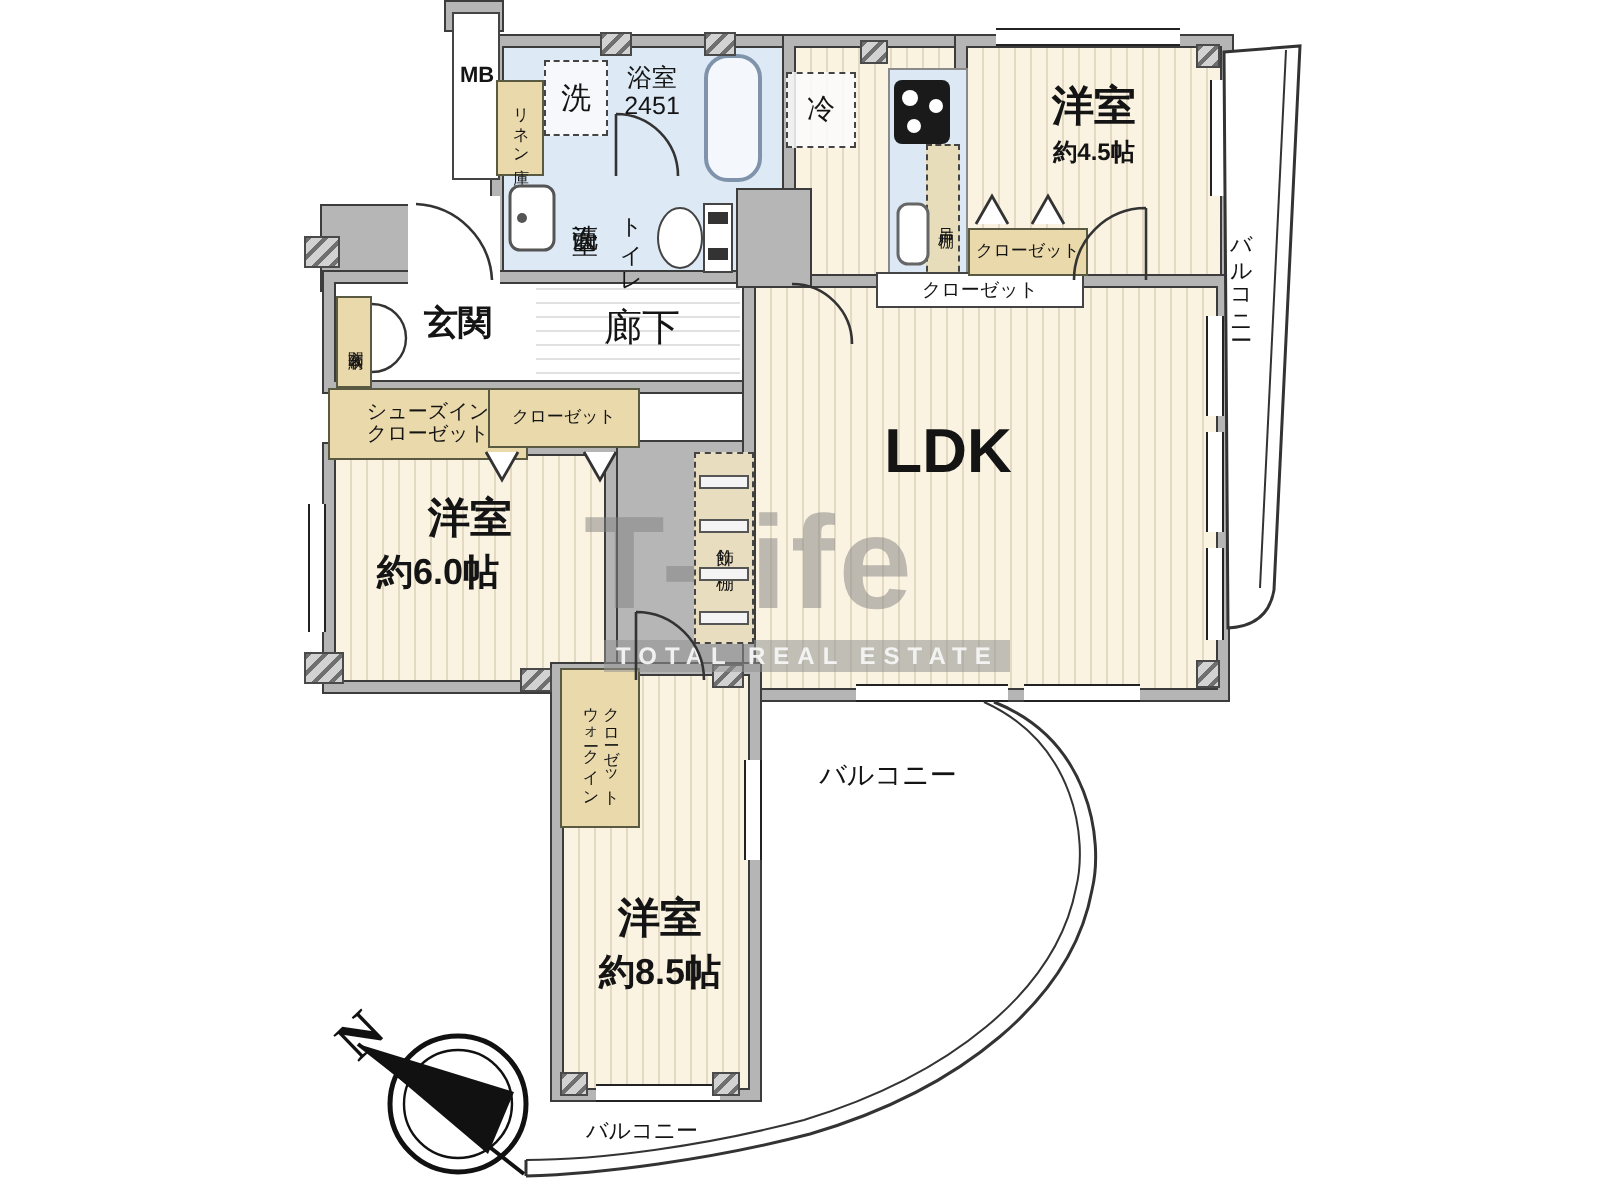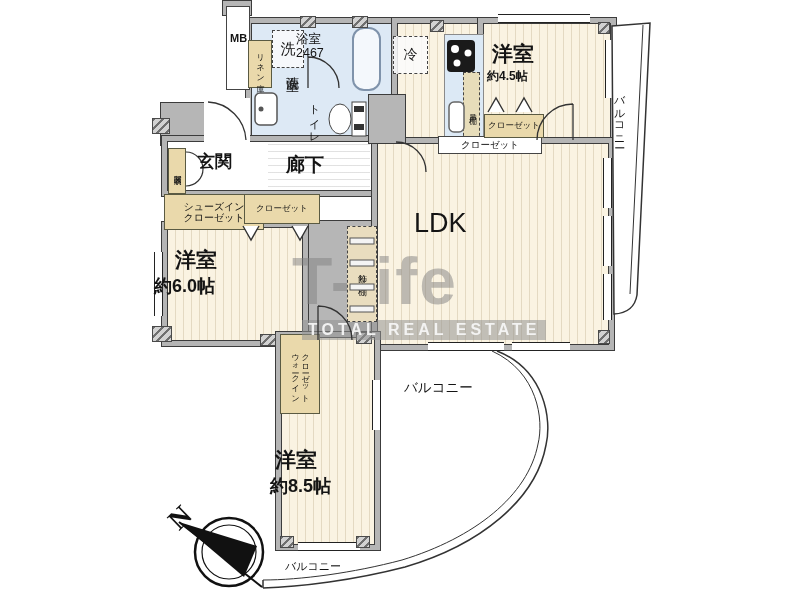--- a/index.html
+++ b/index.html
@@ -19,7 +19,7 @@
   .window-h{background:#fff;border-top:1.6px solid #222;border-bottom:1.6px solid #222;}
   .window-v{background:#fff;border-left:1.6px solid #222;border-right:1.6px solid #222;}
   .hatch{background:repeating-linear-gradient(135deg,#6f6f6f 0 2px,#d2d2d2 2px 6px);border:1px solid #4a4a4a;}
-  .lbl{text-align:left;line-height:1.15;white-space:nowrap;}
+  .lbl{text-align:center;line-height:1.15;white-space:nowrap;}
   .vtext{writing-mode:vertical-rl;text-orientation:upright;letter-spacing:1px;white-space:nowrap;}
   .z1{z-index:1}.z2{z-index:2}.z3{z-index:3}.z4{z-index:4}.z10{z-index:10}
   #overlay{position:absolute;left:0;top:0;z-index:5;pointer-events:none;}

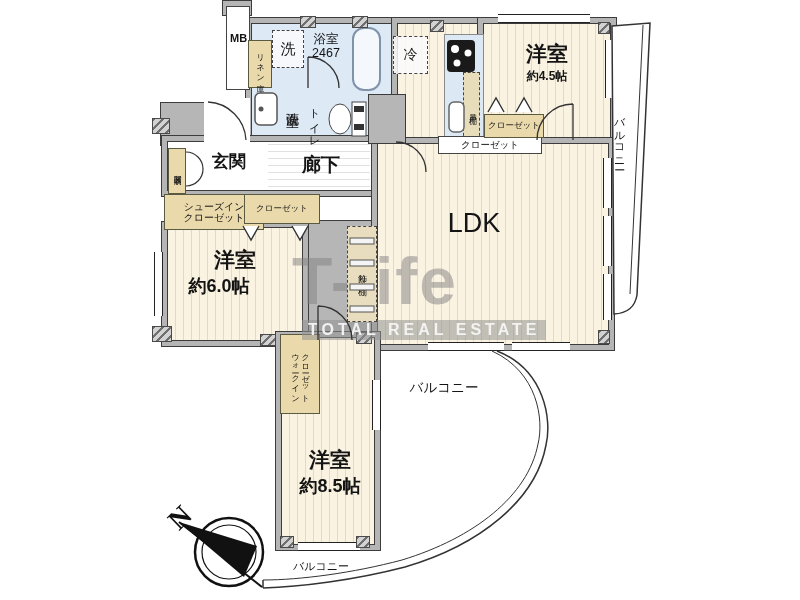--- a/index.html
+++ b/index.html
@@ -53,7 +53,7 @@
   <div class="abs z2" style="left:352px;top:27px;width:29px;height:64px;background:#f4f8fc;border:2px solid #7f93ab;border-radius:12px"></div>
   <div class="abs lbl z10" style="left:296px;top:32px;width:60px;font-size:12.5px">
     <span>浴室</span><br>
-    <span>2467</span>
+    <span>2451</span>
   </div>
   <div class="abs dashed z2" style="left:272px;top:30px;width:32px;height:38px;font-size:15px">
     <span>洗</span>

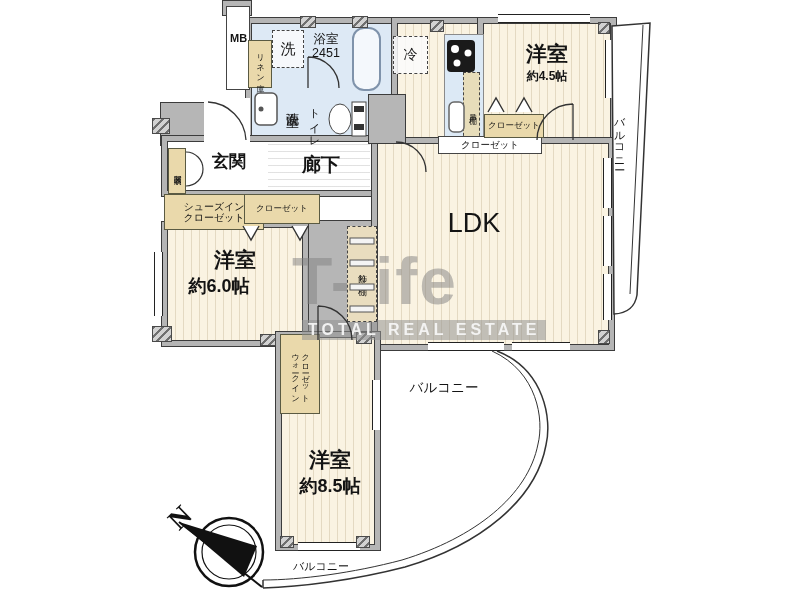--- a/index.html
+++ b/index.html
@@ -86,7 +86,7 @@
   <div class="abs closet z3" style="left:168px;top:148px;width:18px;height:46px">
     <span class="vtext" style="font-size:7.5px">玄関収納</span>
   </div>
-  <div class="abs lbl z10" style="left:286px;top:154px;width:70px;font-size:19px;font-weight:bold">廊下</div>
+  <div class="abs lbl z10" style="left:286px;top:154px;width:70px;font-size:19px;font-weight:normal">廊下</div>
   <div class="abs closet z2" style="left:164px;top:194px;width:100px;height:36px;font-size:10px">
     <span>
       <span>シューズイン</span><br><span>クローゼット</span>

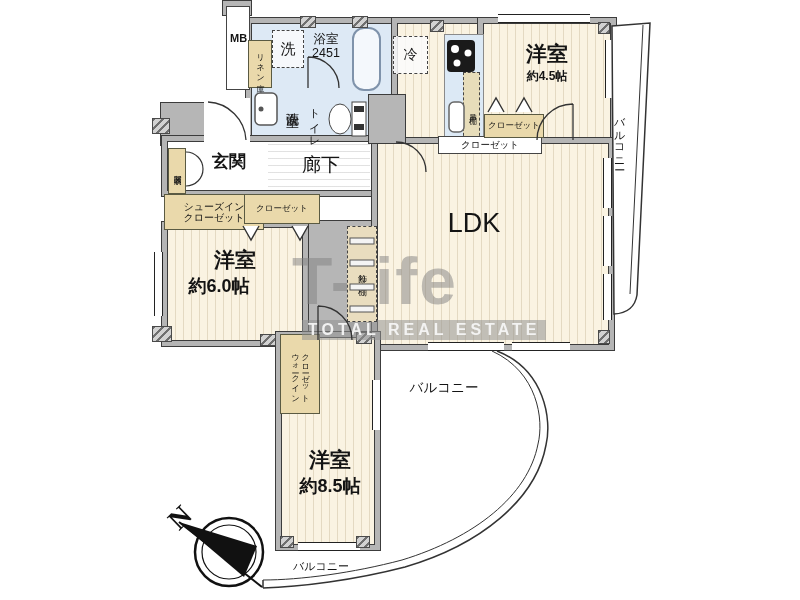--- a/index.html
+++ b/index.html
@@ -103,7 +103,7 @@
     <span class="vtext" style="font-size:9px">飾り棚</span>
   </div>
 
-  <div class="abs lbl z10" style="left:414px;top:208px;width:120px;font-size:27px;font-weight:normal">LDK</div>
+  <div class="abs lbl z10" style="left:414px;top:208px;width:120px;font-size:31px;font-weight:bold">LDK</div>
 
   <div class="abs closet z3" style="left:280px;top:334px;width:40px;height:80px">
     <span class="vtext" style="font-size:8px;margin-right:1px">ウォークイン</span>

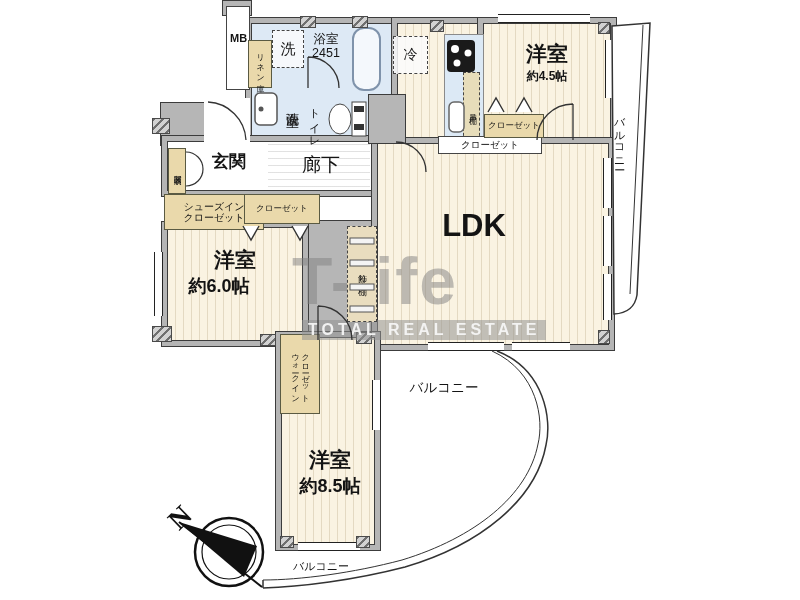--- a/index.html
+++ b/index.html
@@ -25,7 +25,7 @@
   #overlay{position:absolute;left:0;top:0;z-index:5;pointer-events:none;}
   .wm-main{font-weight:800;color:rgba(128,128,128,.5);font-size:66px;letter-spacing:2px;line-height:1;}
   .wm-sub{background:rgba(145,145,145,.55);color:rgba(245,245,245,.95);font-weight:700;
-          font-size:16px;letter-spacing:4px;padding:1px 6px;white-space:nowrap;}
+          font-size:12px;letter-spacing:4px;padding:1px 6px;white-space:nowrap;}
 </style>
 </head>
 <body>

